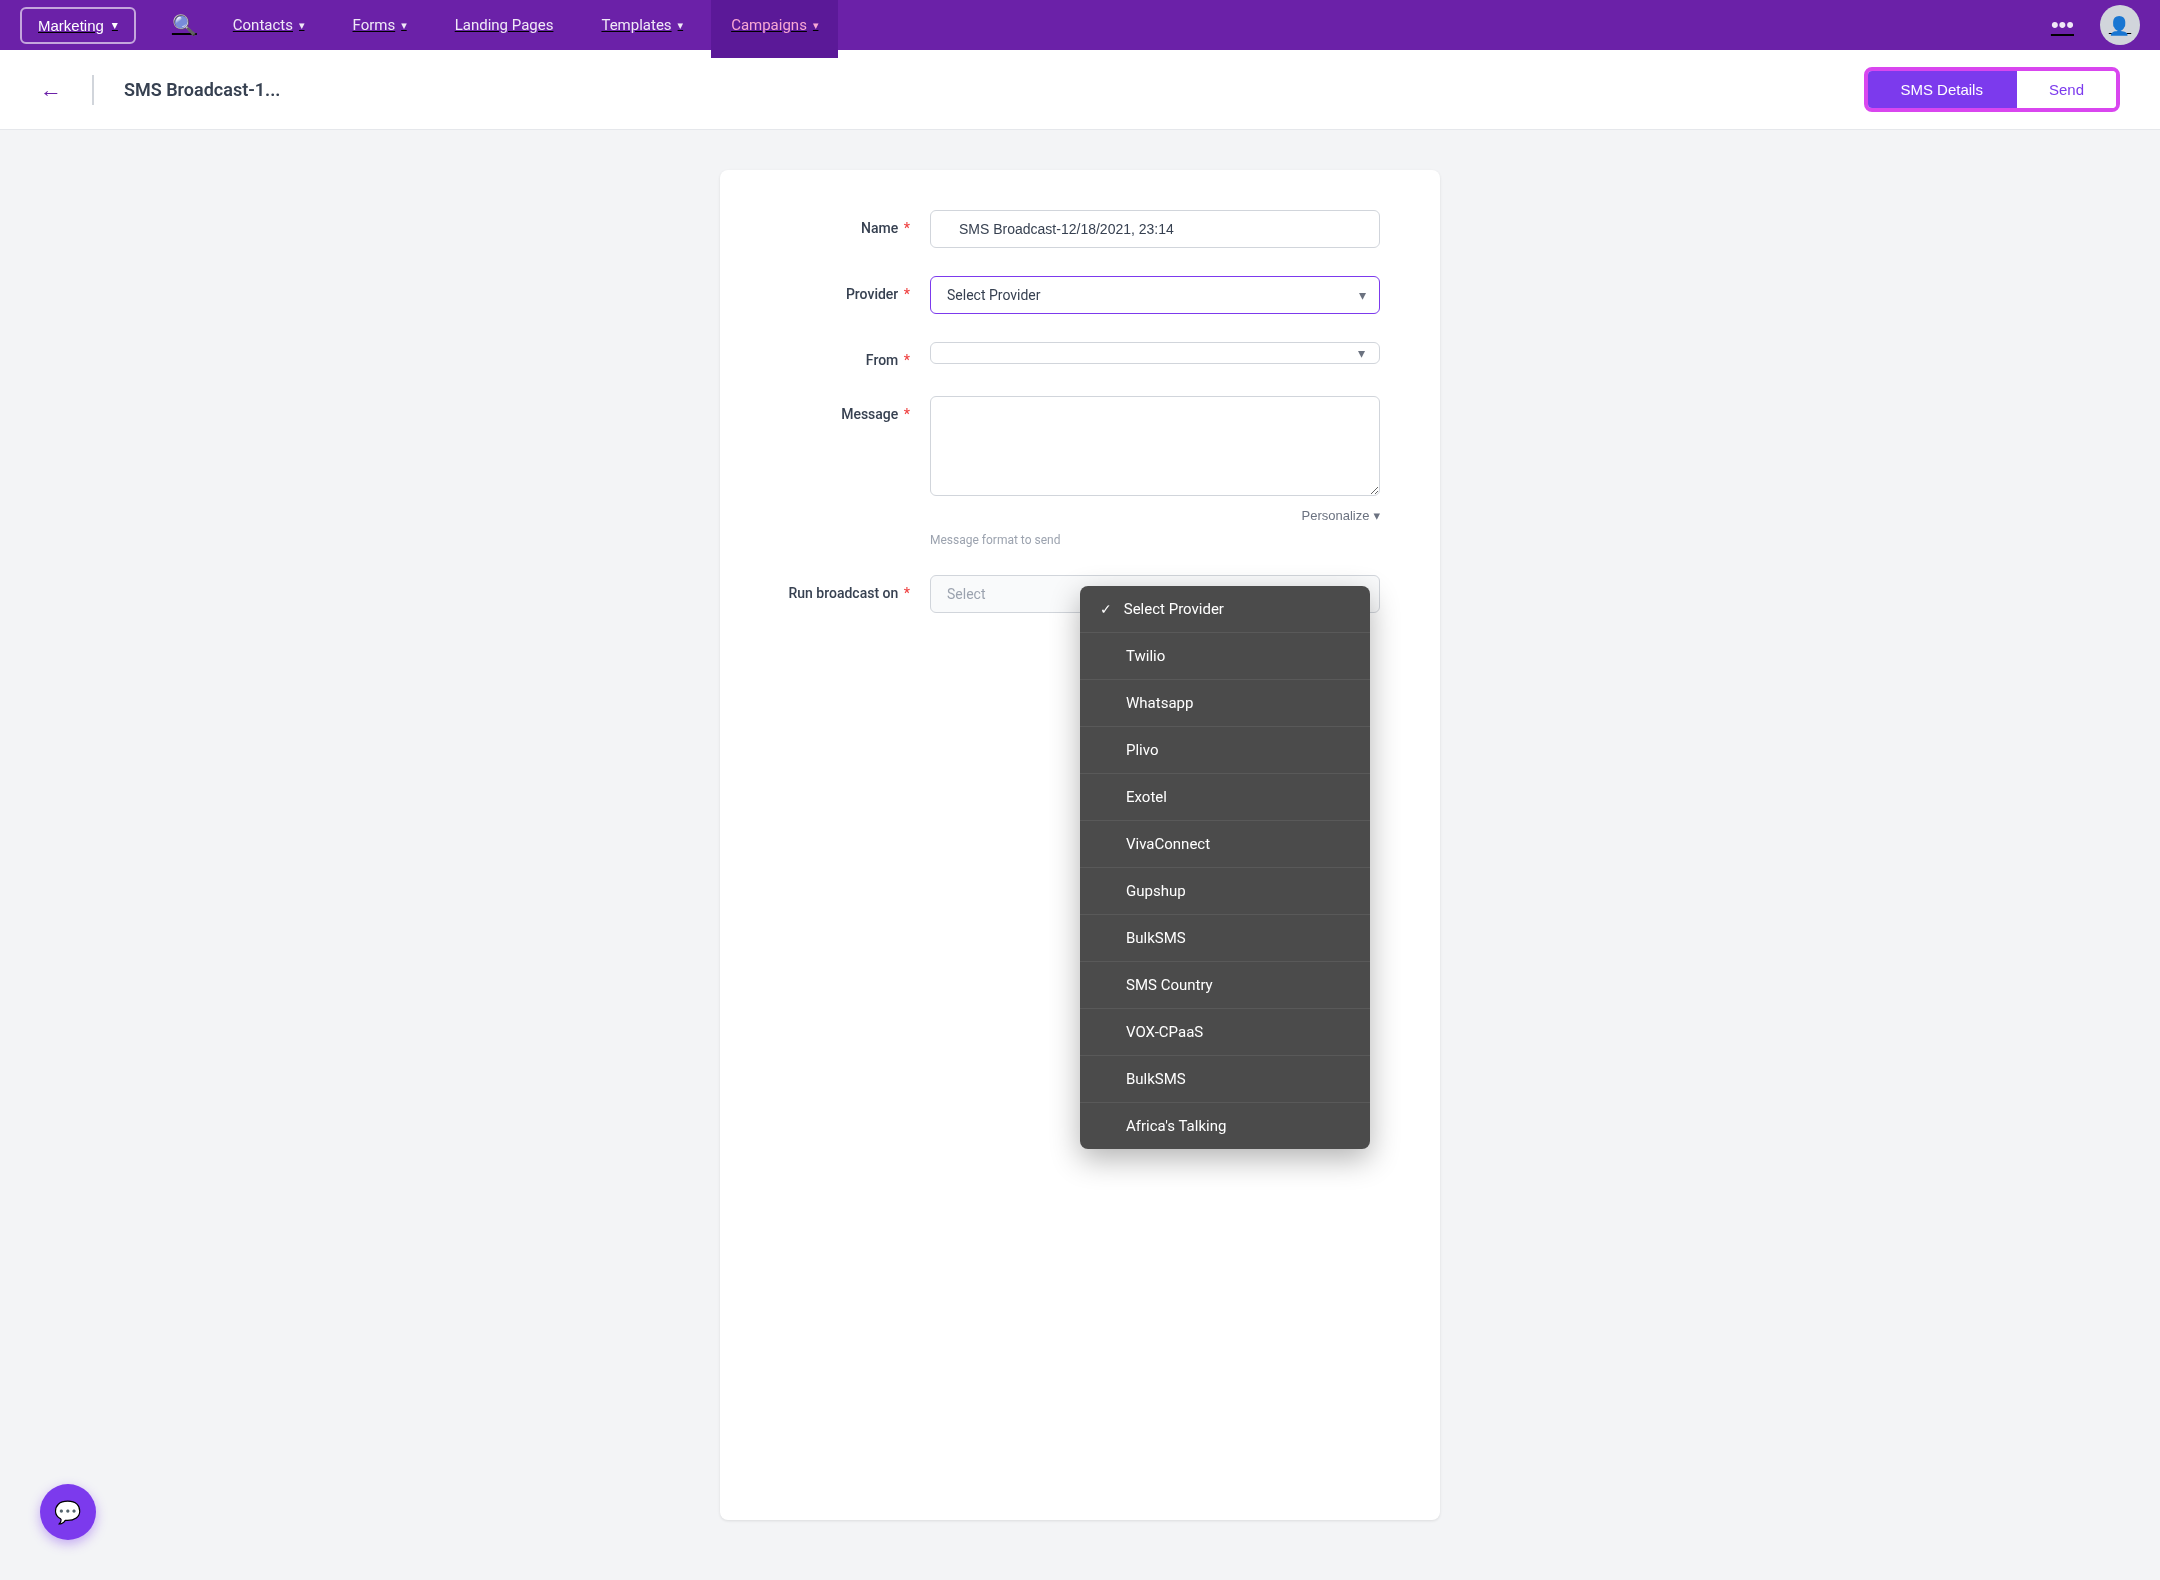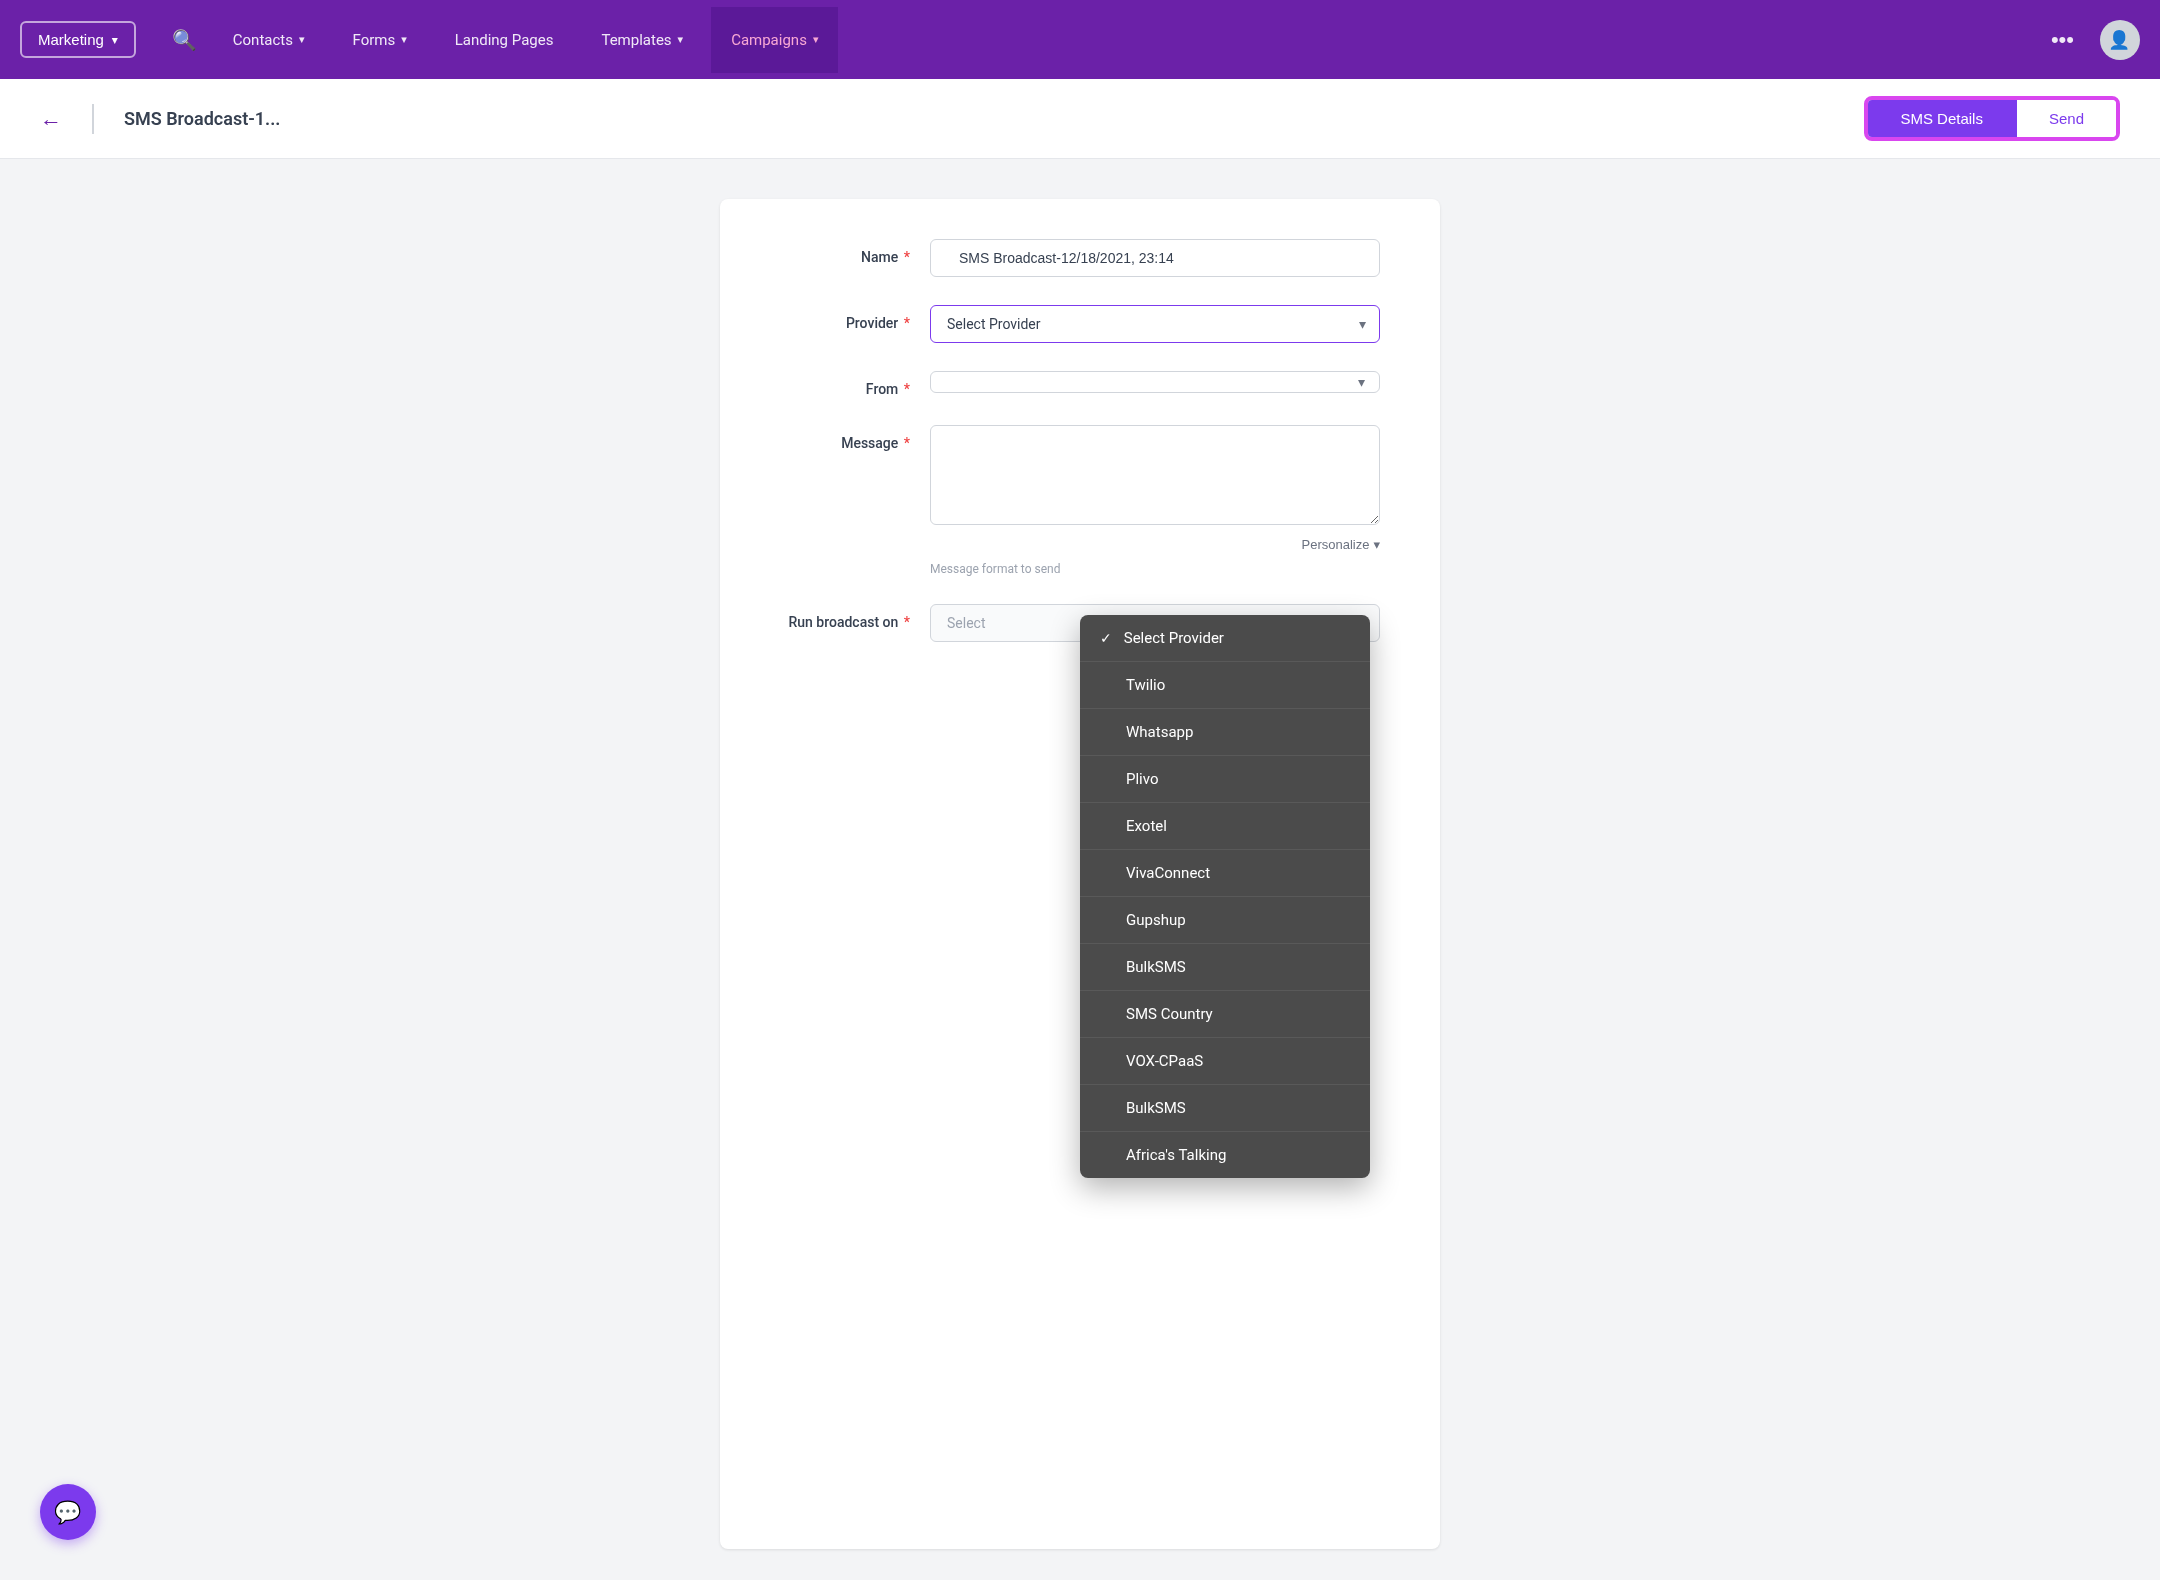--- a/index.html
+++ b/index.html
@@ -8,12 +8,13 @@
     
     .top-nav {
       background: #6b21a8;
-      height: 79px;
+      height: 50px;
       display: flex;
       align-items: center;
       padding: 0 20px;
       gap: 0;
       position: relative;
+      text-decoration: underline;
     }
     .nav-marketing-btn {
       background: transparent;

